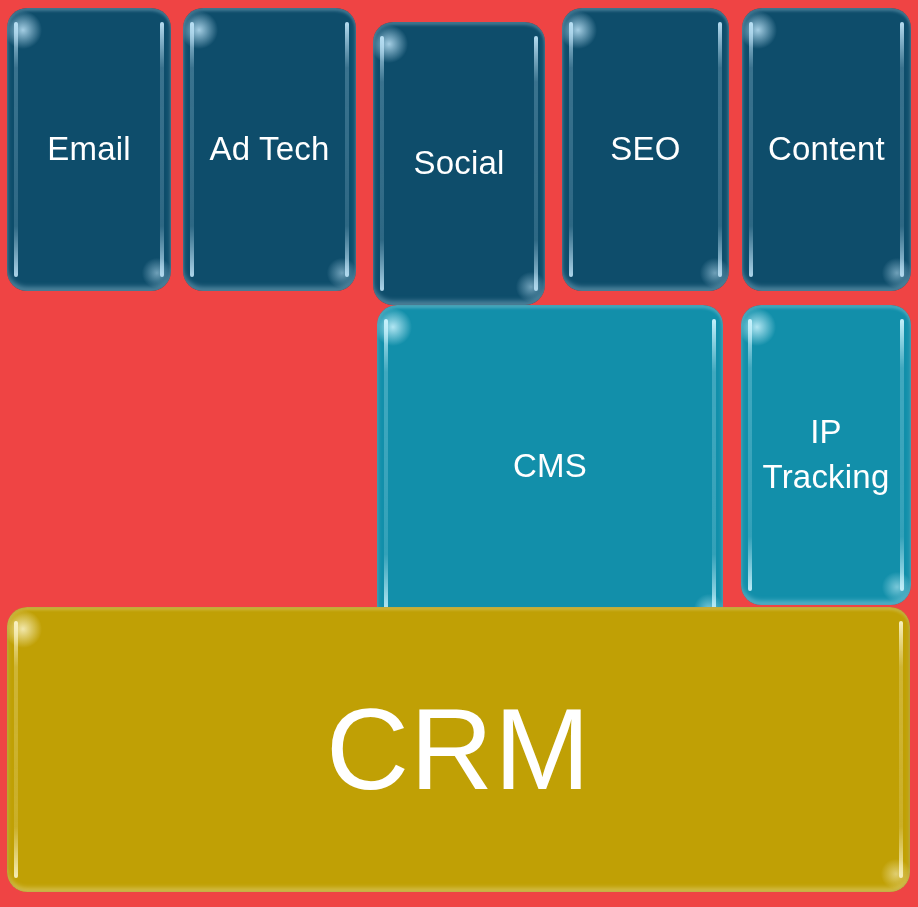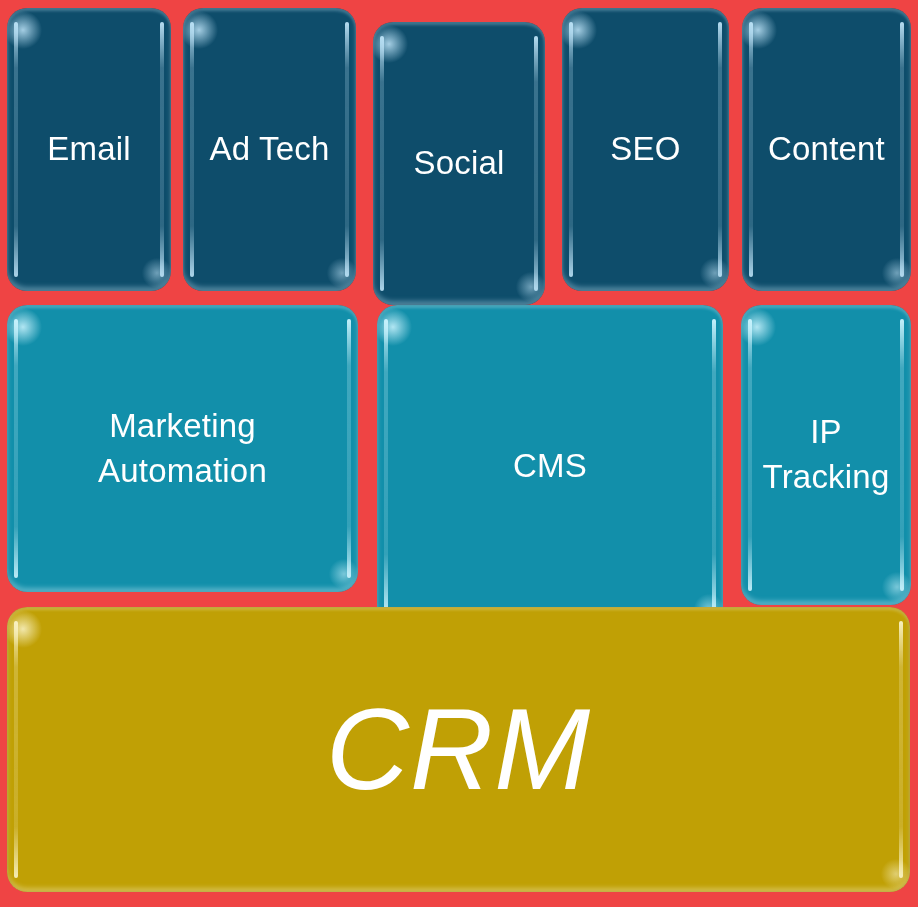--- a/index.html
+++ b/index.html
@@ -105,9 +105,6 @@
     <span class="label">Content</span>
   </div>
 
-  <div class="box tier2 b-ma">
-    <span class="label">Marketing Automation</span>
-  </div>
   <div class="box tier2 b-cms">
     <span class="label">CMS</span>
   </div>

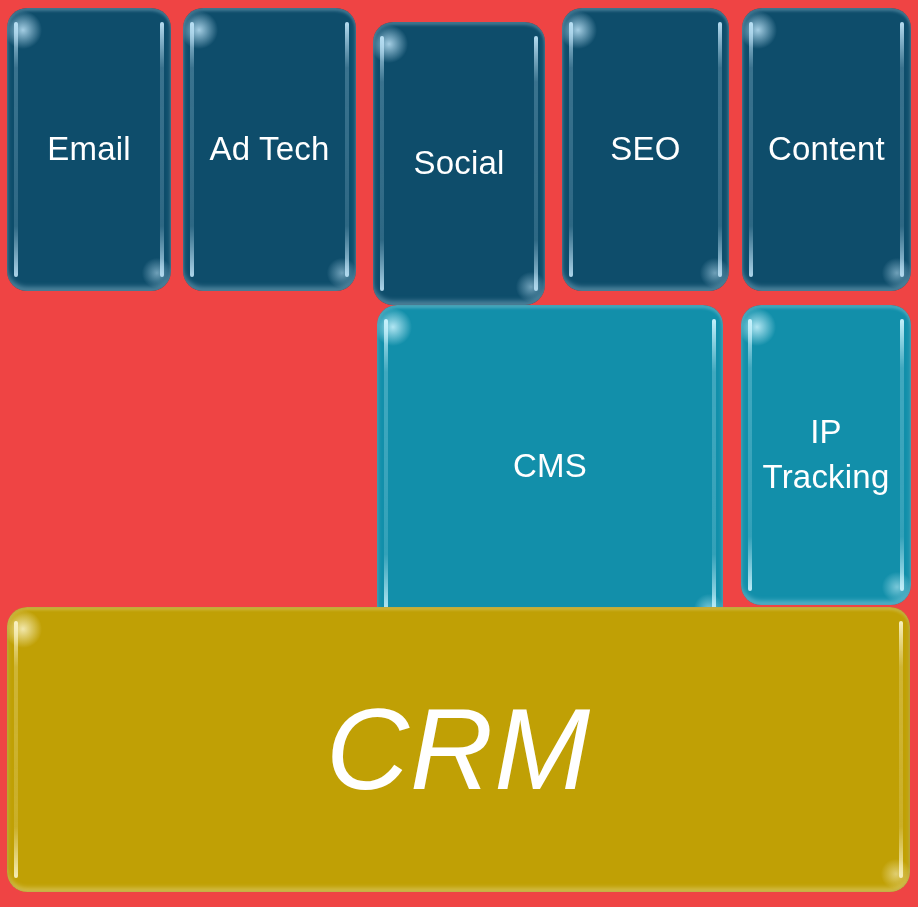--- a/index.html
+++ b/index.html
@@ -82,7 +82,7 @@
   .b-ip       { left: 741px; top: 305px; width: 170px; height: 300px; padding: 0 20px; }
 
   
-  .b-crm      { left: 7px;   top: 607px; width: 903px; height: 285px; font-style: italic; }
+  .b-crm      { left: 7px;   top: 607px; width: 903px; height: 285px; }
 </style>
 </head>
 <body>

